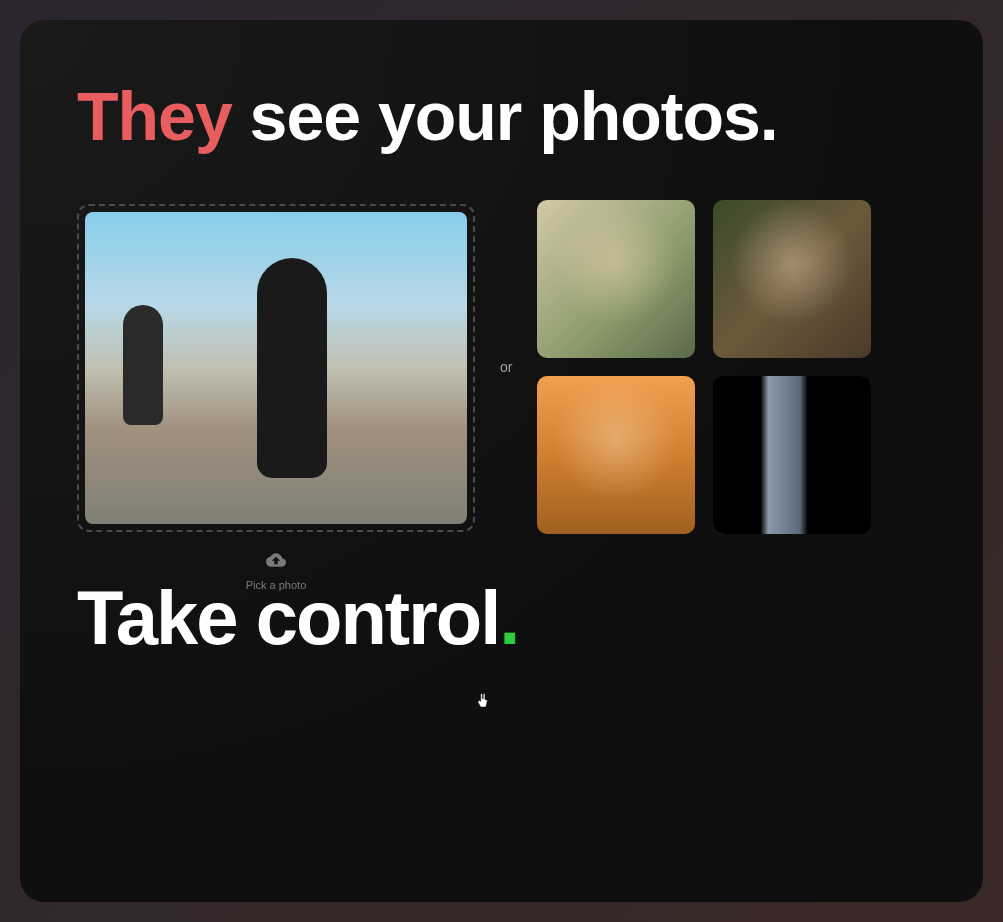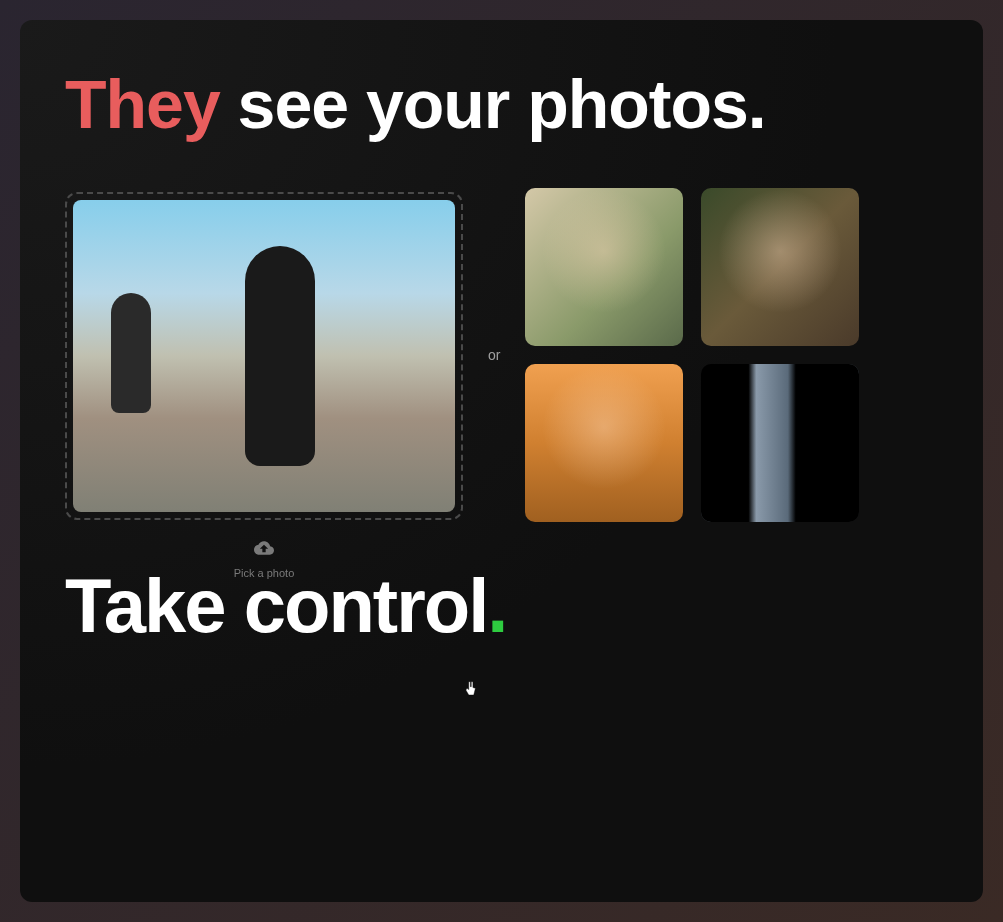--- a/index.html
+++ b/index.html
@@ -17,8 +17,8 @@
     }
     .card {
       background: radial-gradient(ellipse at top left, #1a1a1a 0%, #0f0f0f 60%);
-      border-radius: 12px;
-      padding: 45px;
+      border-radius: 24px;
+      padding: 57px;
       height: 100%;
       position: relative;
     }

